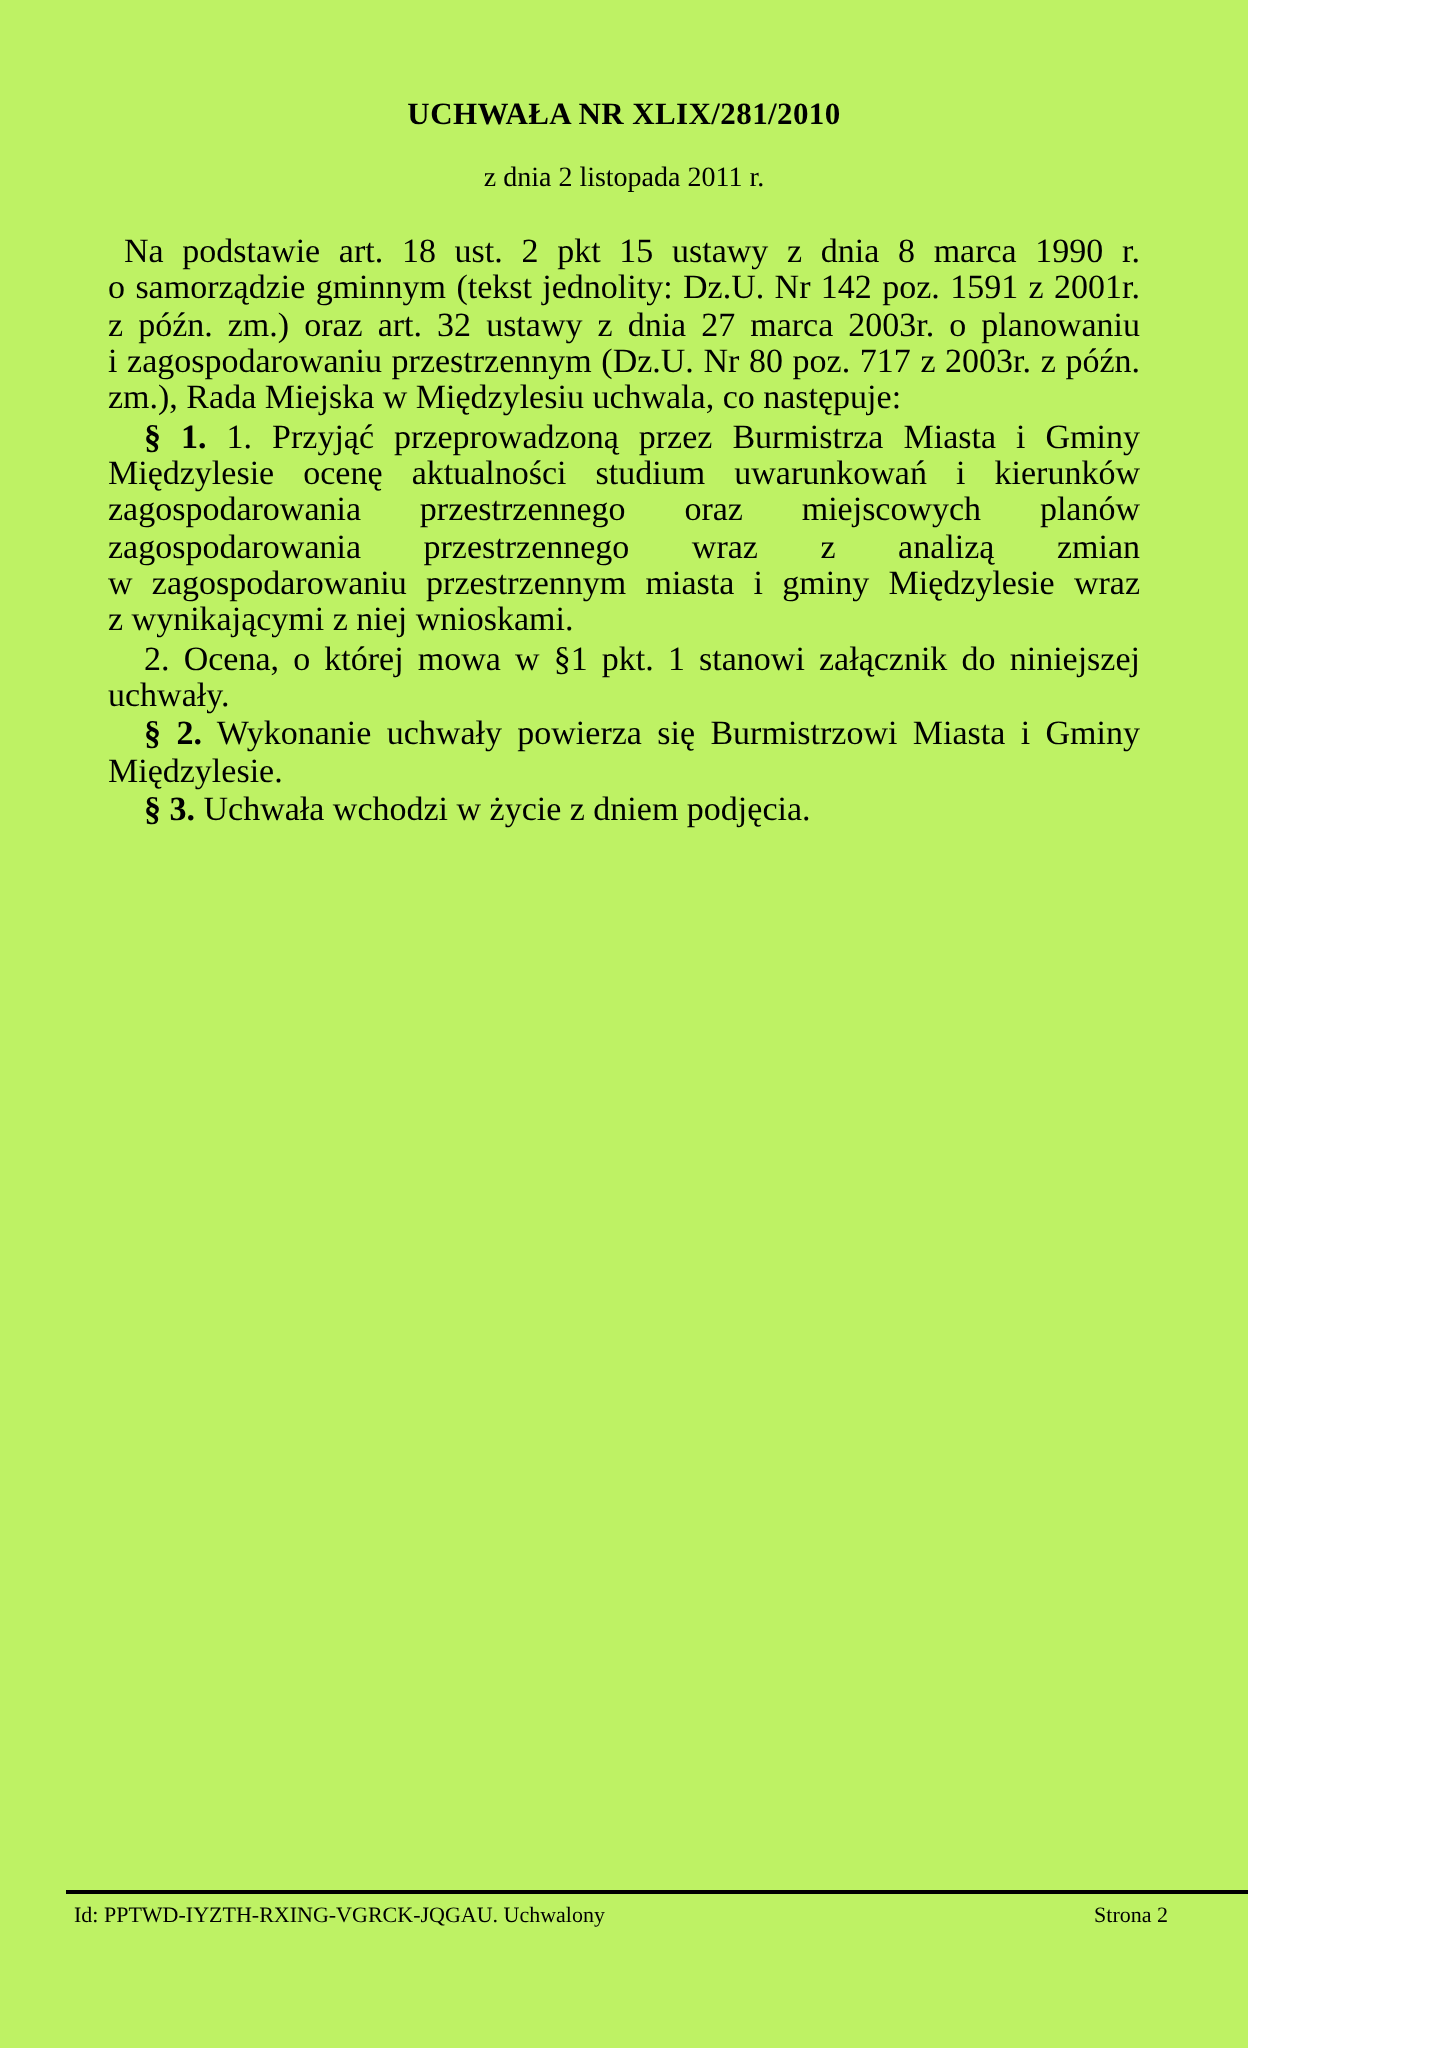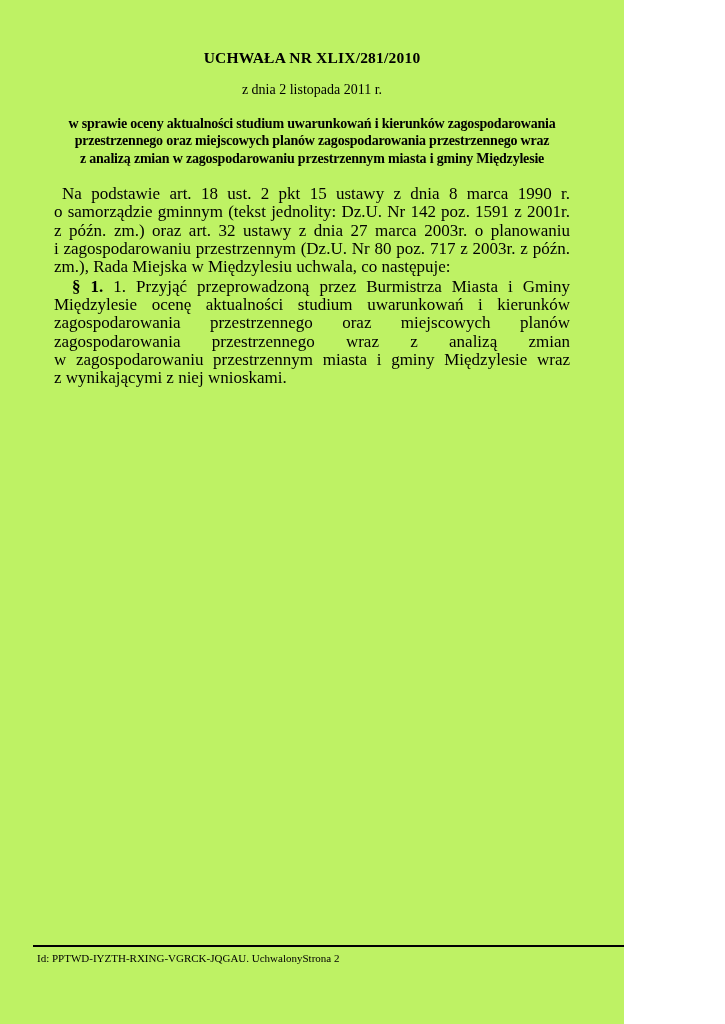--- a/index.html
+++ b/index.html
@@ -73,7 +73,6 @@
   <header class="doc-header">
     <div class="doc-title">UCHWAŁA NR XLIX/281/2010</div>
     <div class="doc-date">z dnia 2 listopada 2011 r.</div>
-    <div class="doc-subject">w sprawie oceny aktualności studium uwarunkowań i&nbsp;kierunków zagospodarowania przestrzennego oraz miejscowych planów zagospodarowania przestrzennego wraz z&nbsp;analizą zmian w&nbsp;zagospodarowaniu przestrzennym miasta i&nbsp;gminy Międzylesie</div>
   </header>
 
   <main class="doc-body">

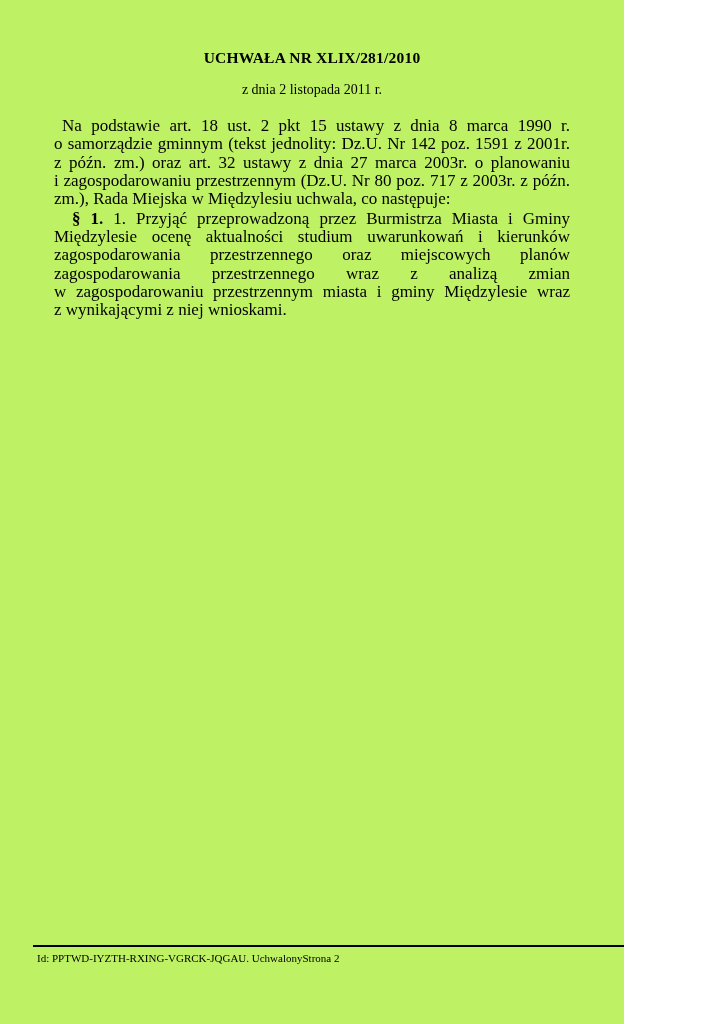--- a/index.html
+++ b/index.html
@@ -81,6 +81,7 @@
 
     <p class="par section"><b class="par-label">§&nbsp;1.</b> <span>1. Przyjąć przeprowadzoną przez Burmistrza Miasta i&nbsp;Gminy Międzylesie ocenę aktualności studium uwarunkowań i&nbsp;kierunków zagospodarowania przestrzennego oraz miejscowych planów zagospodarowania przestrzennego wraz z&nbsp;analizą zmian w&nbsp;zagospodarowaniu przestrzennym miasta i&nbsp;gminy Międzylesie wraz z&nbsp;wynikającymi z&nbsp;niej wnioskami.</span></p>
 
+    <p class="par section"><b class="par-label"></b> <span>2. Ocena, o&nbsp;której mowa w&nbsp;§1 pkt. 1 stanowi załącznik do niniejszej uchwały.</span></p>
 
 
 

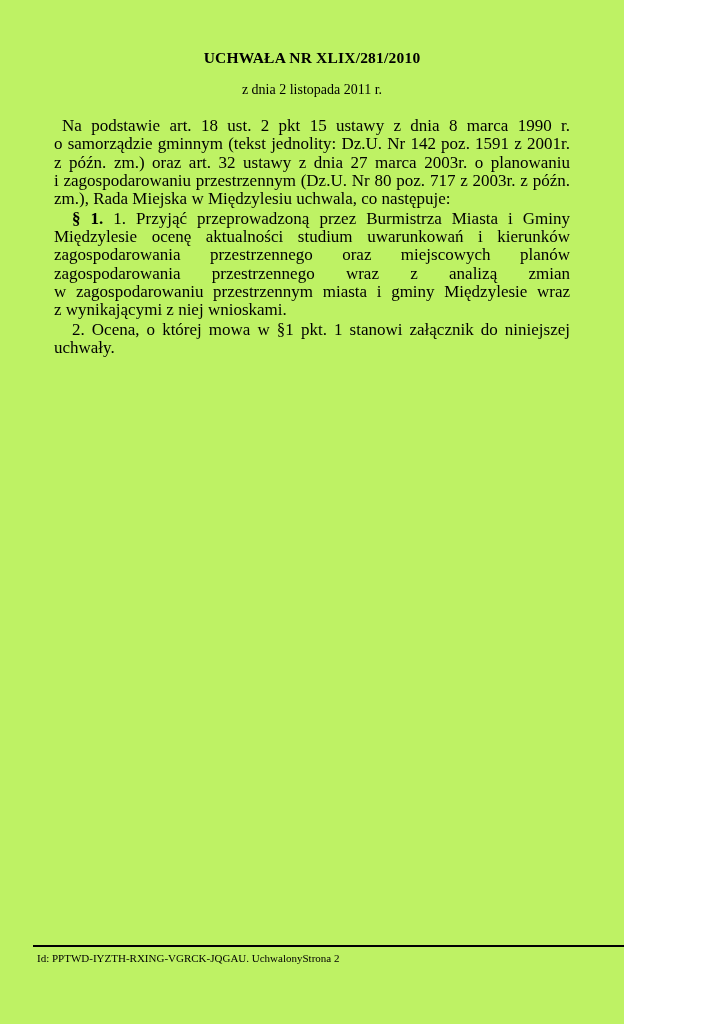--- a/index.html
+++ b/index.html
@@ -83,6 +83,7 @@
 
     <p class="par section"><b class="par-label"></b> <span>2. Ocena, o&nbsp;której mowa w&nbsp;§1 pkt. 1 stanowi załącznik do niniejszej uchwały.</span></p>
 
+    <p class="par section"><b class="par-label">§&nbsp;2.</b> <span>Wykonanie uchwały powierza się Burmistrzowi Miasta i&nbsp;Gminy Międzylesie.</span></p>
 
 
   </main>

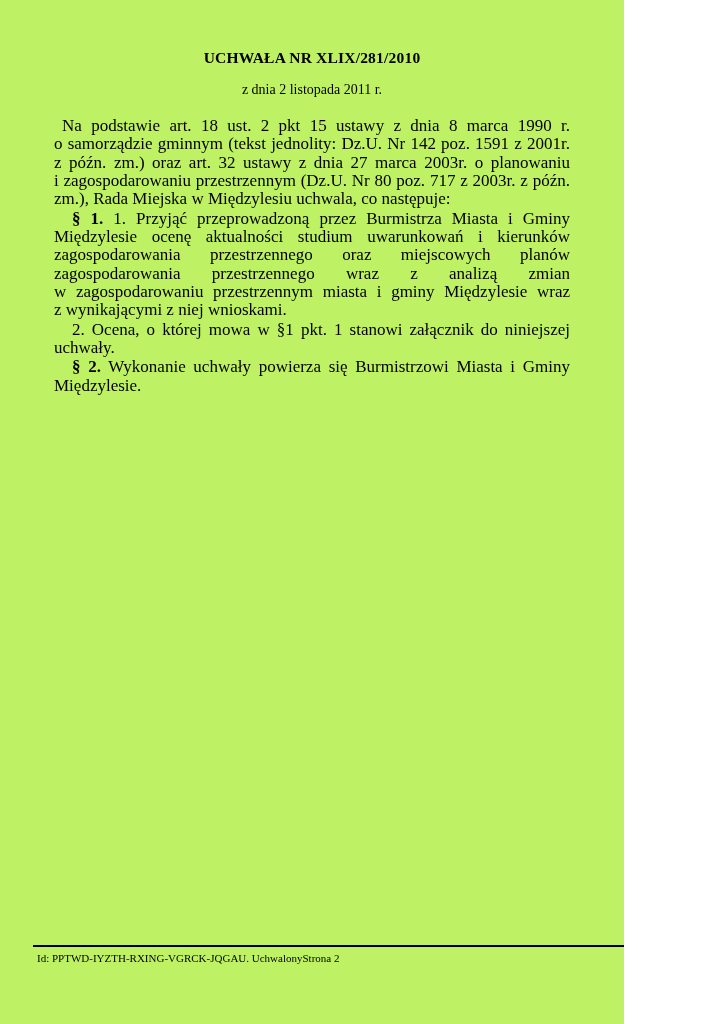--- a/index.html
+++ b/index.html
@@ -85,6 +85,7 @@
 
     <p class="par section"><b class="par-label">§&nbsp;2.</b> <span>Wykonanie uchwały powierza się Burmistrzowi Miasta i&nbsp;Gminy Międzylesie.</span></p>
 
+    <p class="par section"><b class="par-label">§&nbsp;3.</b> <span>Uchwała wchodzi w&nbsp;życie z&nbsp;dniem podjęcia.</span></p>
 
   </main>
 

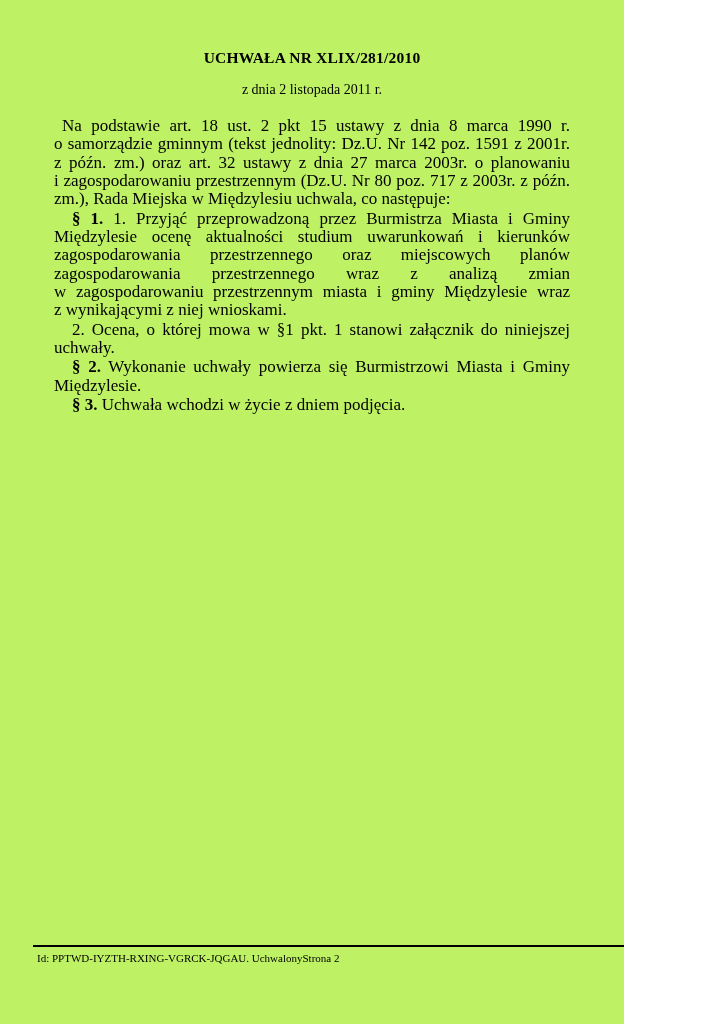--- a/index.html
+++ b/index.html
@@ -61,6 +61,7 @@
     right: 40px;
     top: 951px;
     display: flex;
+    justify-content: space-between;
     font-size: 11px;
     line-height: 14px;
   }

